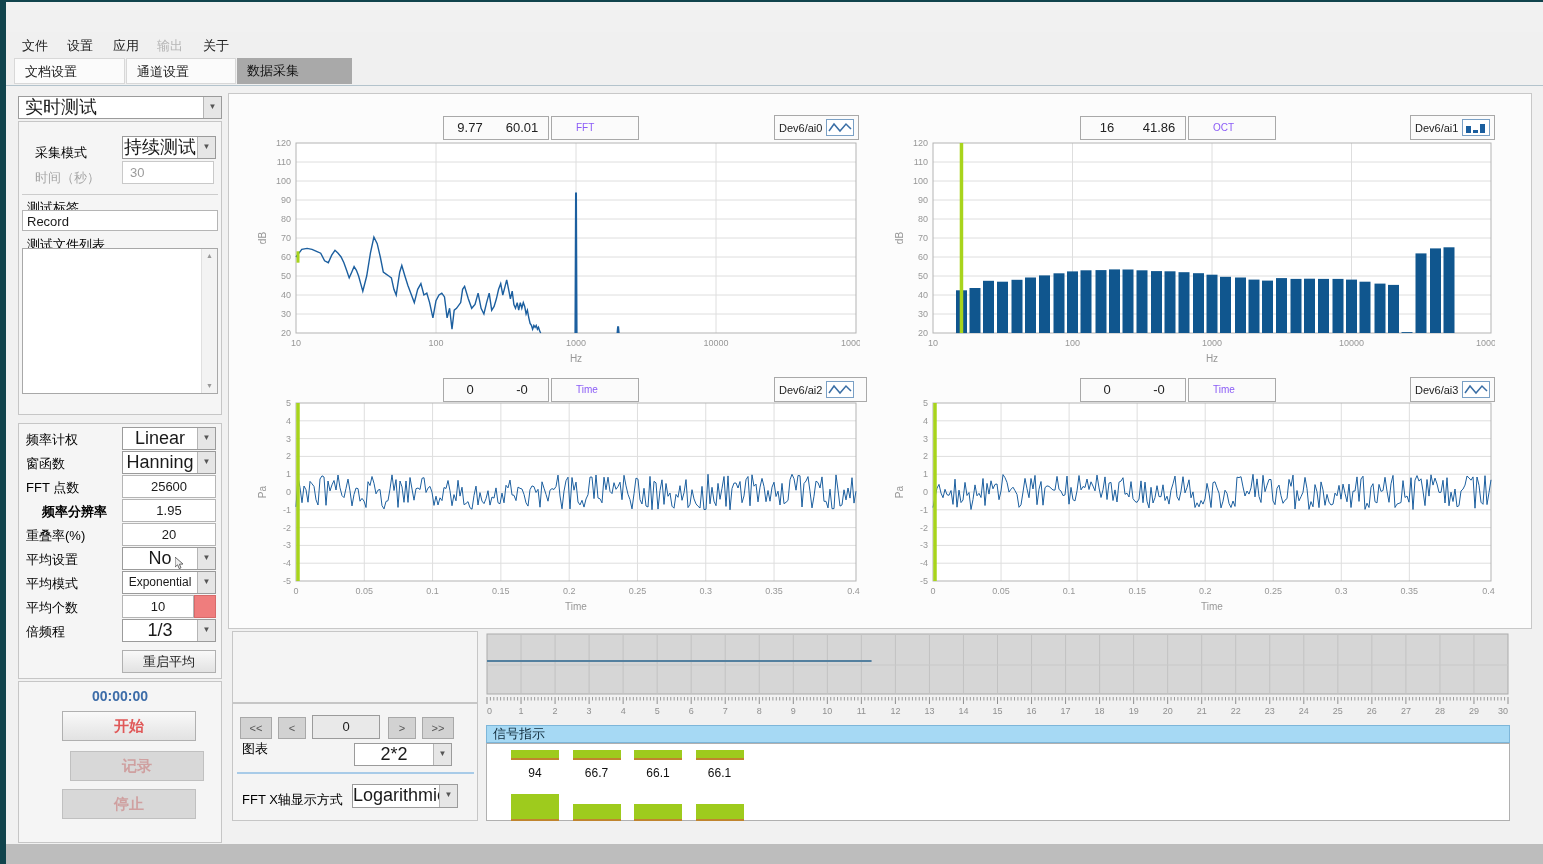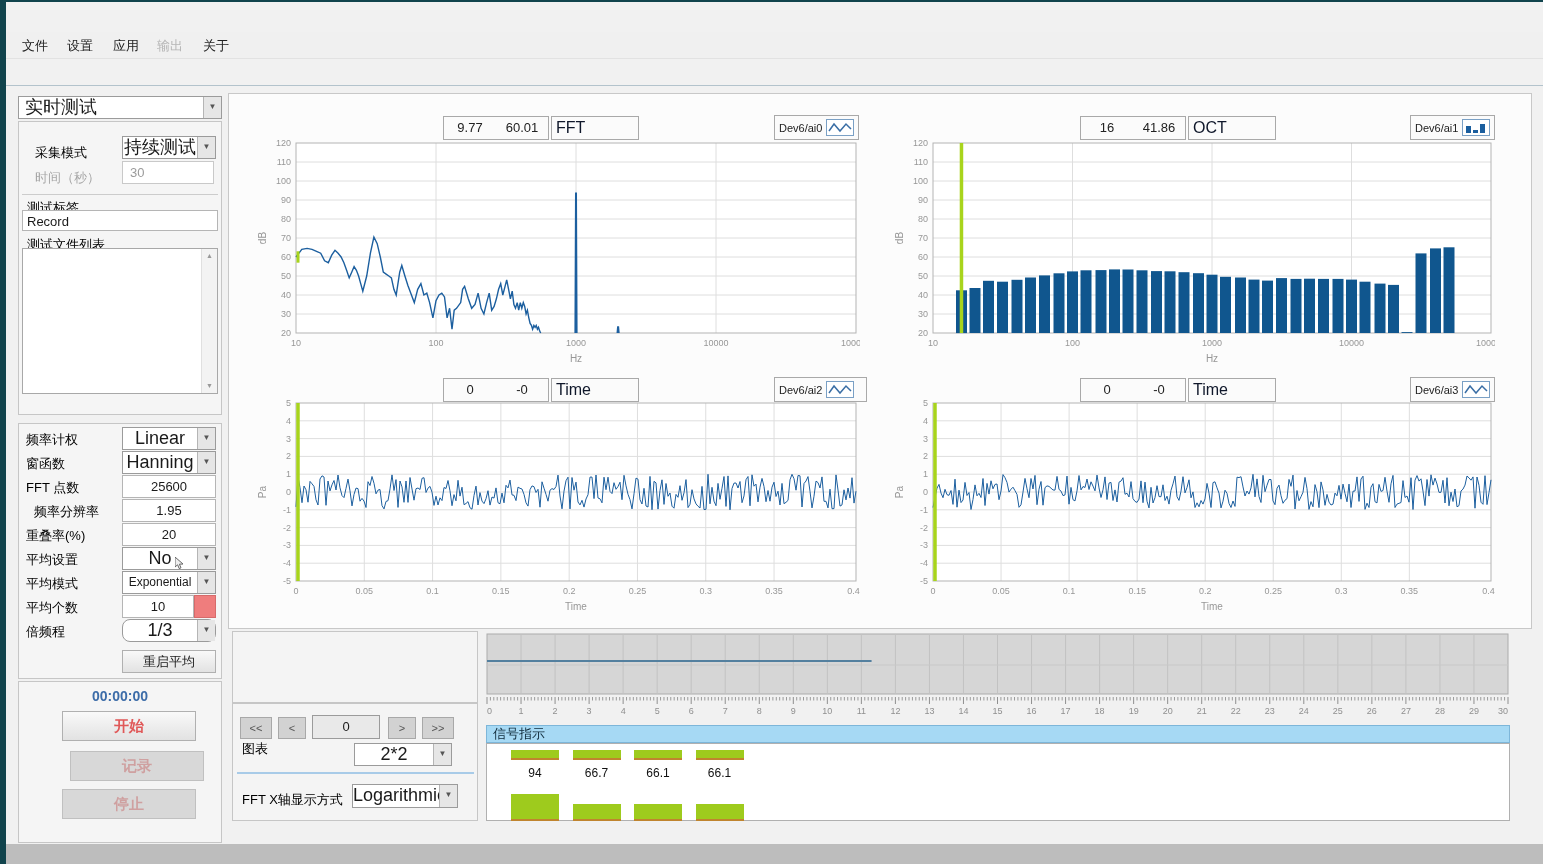--- a/index.html
+++ b/index.html
@@ -69,6 +69,11 @@
     <div class="abs menu-item" style="left:193px;">关于</div>
   </div>
 
+  <div class="abs tabbar">
+    <div class="abs tab" style="left:8px;width:111px;">文档设置</div>
+    <div class="abs tab" style="left:120px;width:110px;">通道设置</div>
+    <div class="abs tab active" style="left:231px;width:115px;">数据采集</div>
+  </div>
 
   <div class="abs main">
 

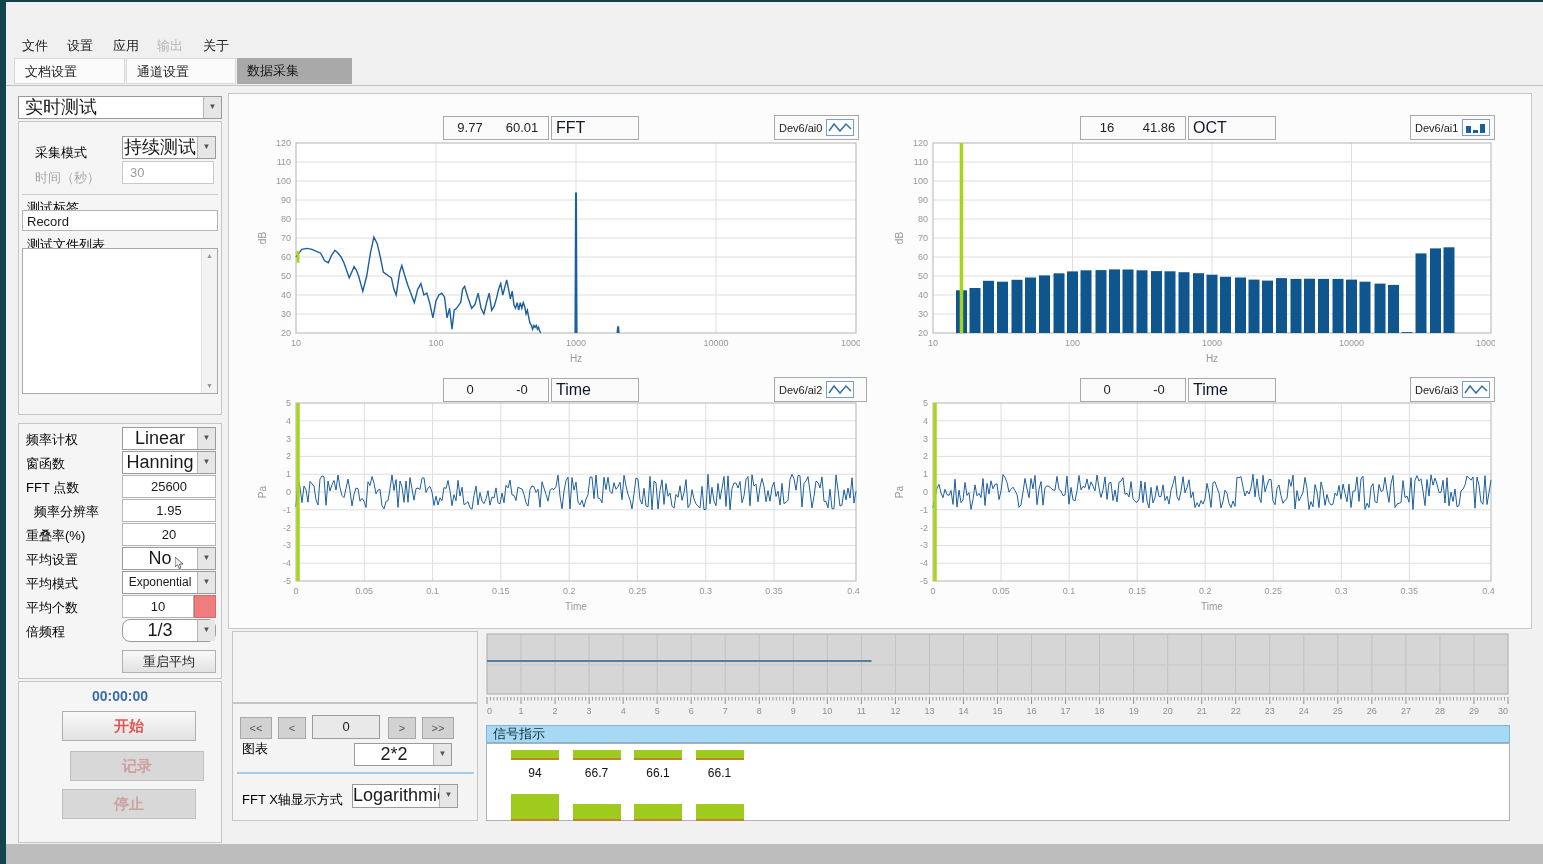--- a/index.html
+++ b/index.html
@@ -39,7 +39,7 @@
   .hdr-box{position:absolute;box-sizing:border-box;border:1px solid #a9a9a9;background:#fbfbfb;}
   .hdr-val{display:flex;}
   .hdr-val span{flex:1;text-align:center;line-height:22px;font-size:13px;color:#222;}
-  .hdr-name{line-height:22px;font-size:16px;color:#0f172a;padding-left:4px;}
+  .hdr-name{line-height:22px;font-size:10px;color:#8b5cf6;padding-left:24px;}
   .dev-box{display:flex;align-items:center;padding:0 4px;gap:4px;}
   .dev-box .dev-label{font-size:11px;color:#222;}
   .dev-icon{box-sizing:border-box;border:1px solid #7aa0c5;background:#fff;width:28px;height:17px;display:flex;align-items:center;justify-content:center;}

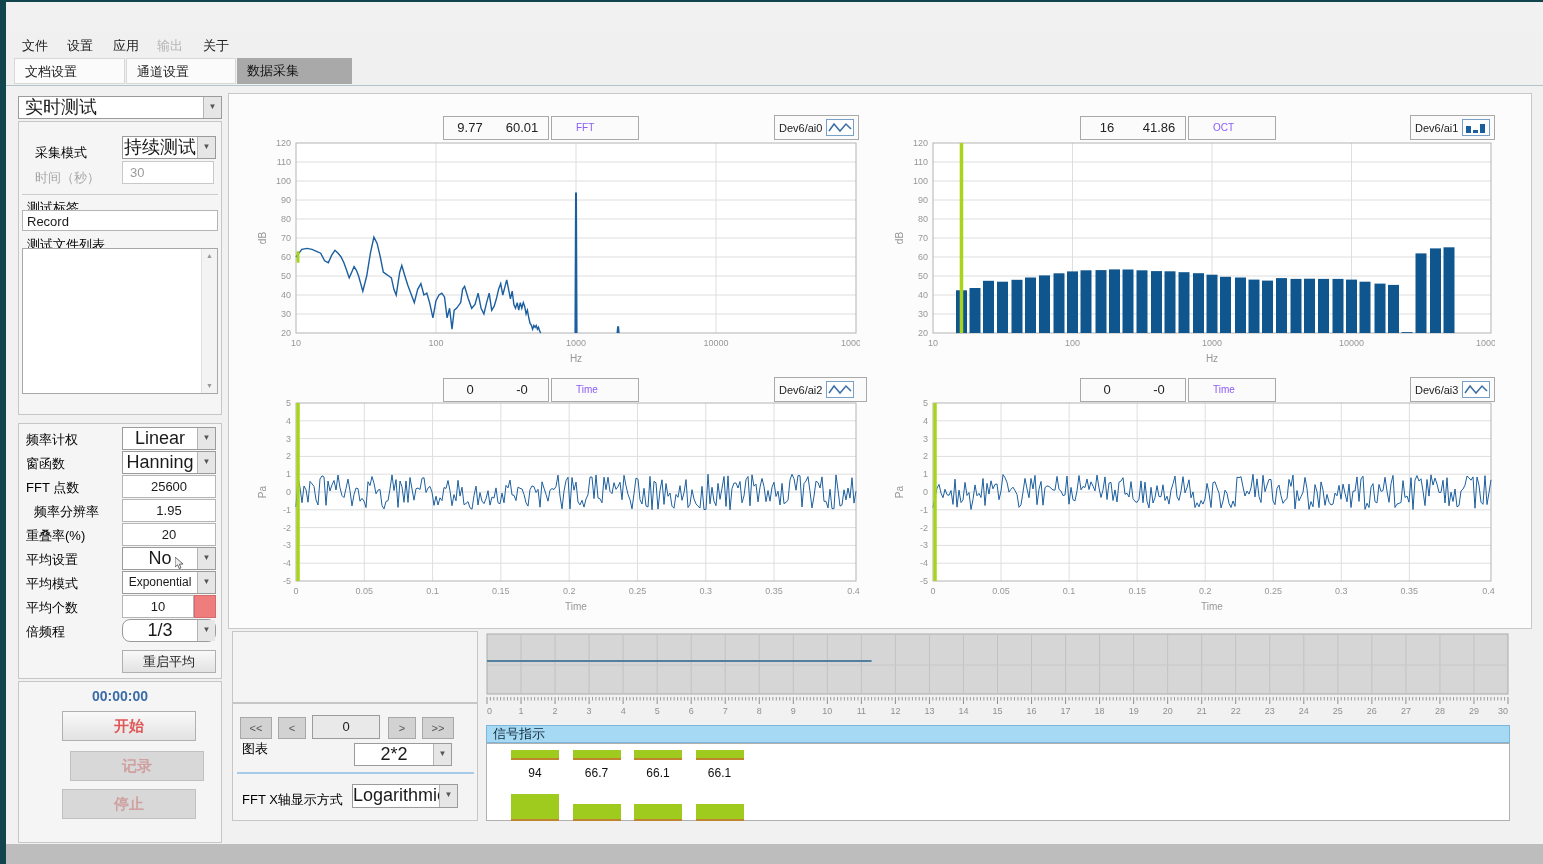--- a/index.html
+++ b/index.html
@@ -115,7 +115,7 @@
     </div>
     <div class="lbl" style="left:20px;top:393px;">FFT 点数</div>
     <div class="tinput" style="left:116px;top:389px;width:94px;height:23px;">25600</div>
-    <div class="lbl" style="left:28px;top:417px;">频率分辨率</div>
+    <div class="lbl" style="left:36px;top:417px;font-weight:bold;">频率分辨率</div>
     <div class="tinput" style="left:116px;top:413px;width:94px;height:23px;">1.95</div>
     <div class="lbl" style="left:20px;top:441px;">重叠率(%)</div>
     <div class="tinput" style="left:116px;top:437px;width:94px;height:23px;">20</div>

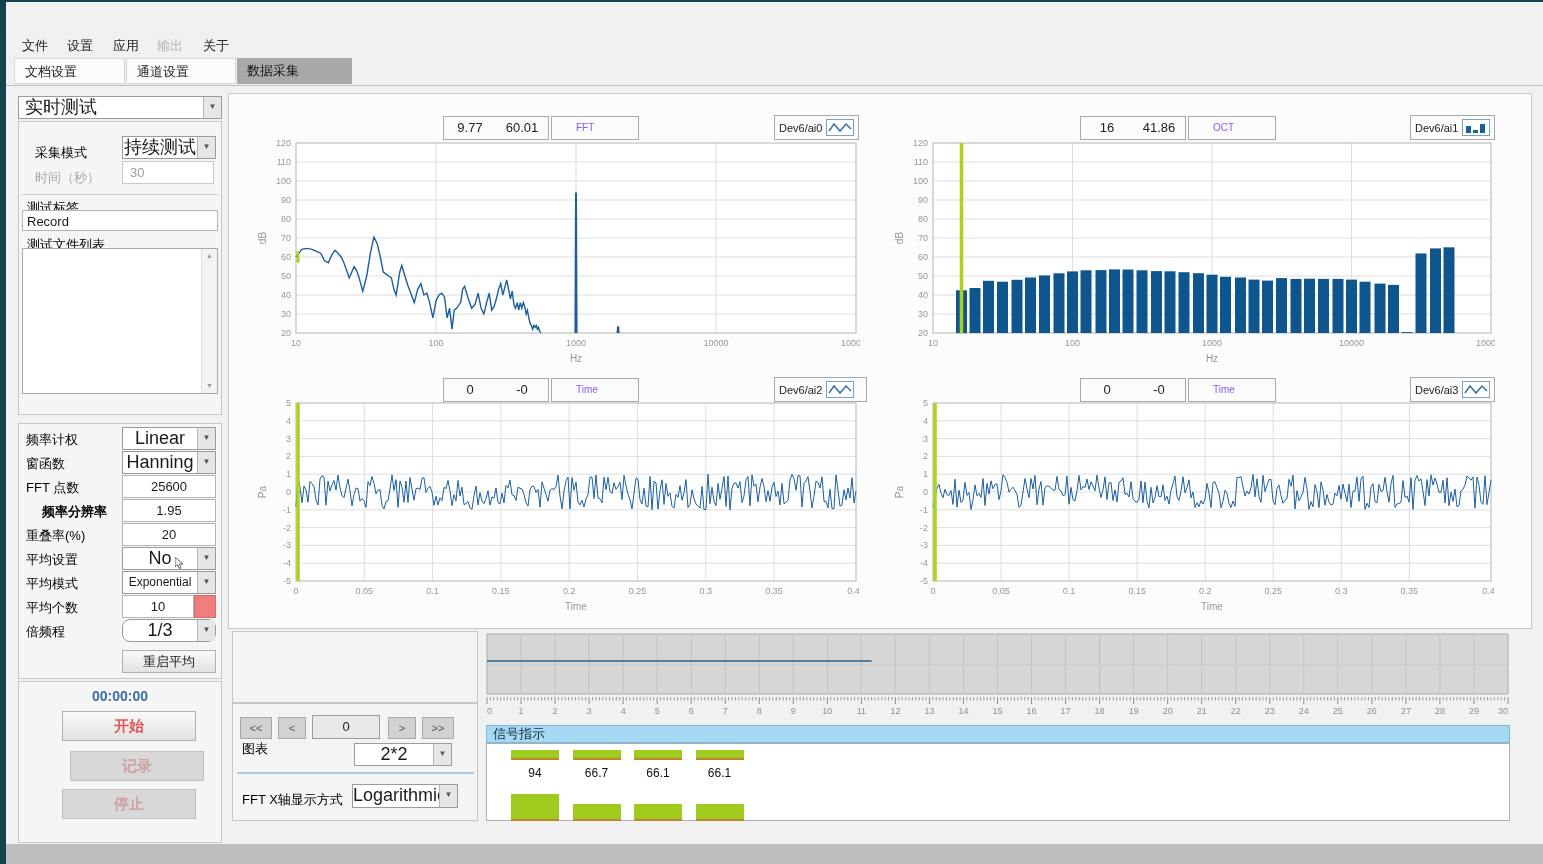--- a/index.html
+++ b/index.html
@@ -136,7 +136,7 @@
     <div class="tinput" style="left:116px;top:509px;width:72px;height:23px;">10</div>
     <div class="abs" style="left:188px;top:509px;width:22px;height:23px;background:#ef7d7d;border:1px solid #d66a6a;box-sizing:border-box;"></div>
     <div class="lbl" style="left:20px;top:537px;">倍频程</div>
-    <div class="combo" style="left:116px;top:533px;width:94px;height:23px;border-radius:8px;">
+    <div class="combo" style="left:116px;top:533px;width:94px;height:23px;">
       <div class="val">1/3</div>
       <div class="chev">▼</div>
     </div>

